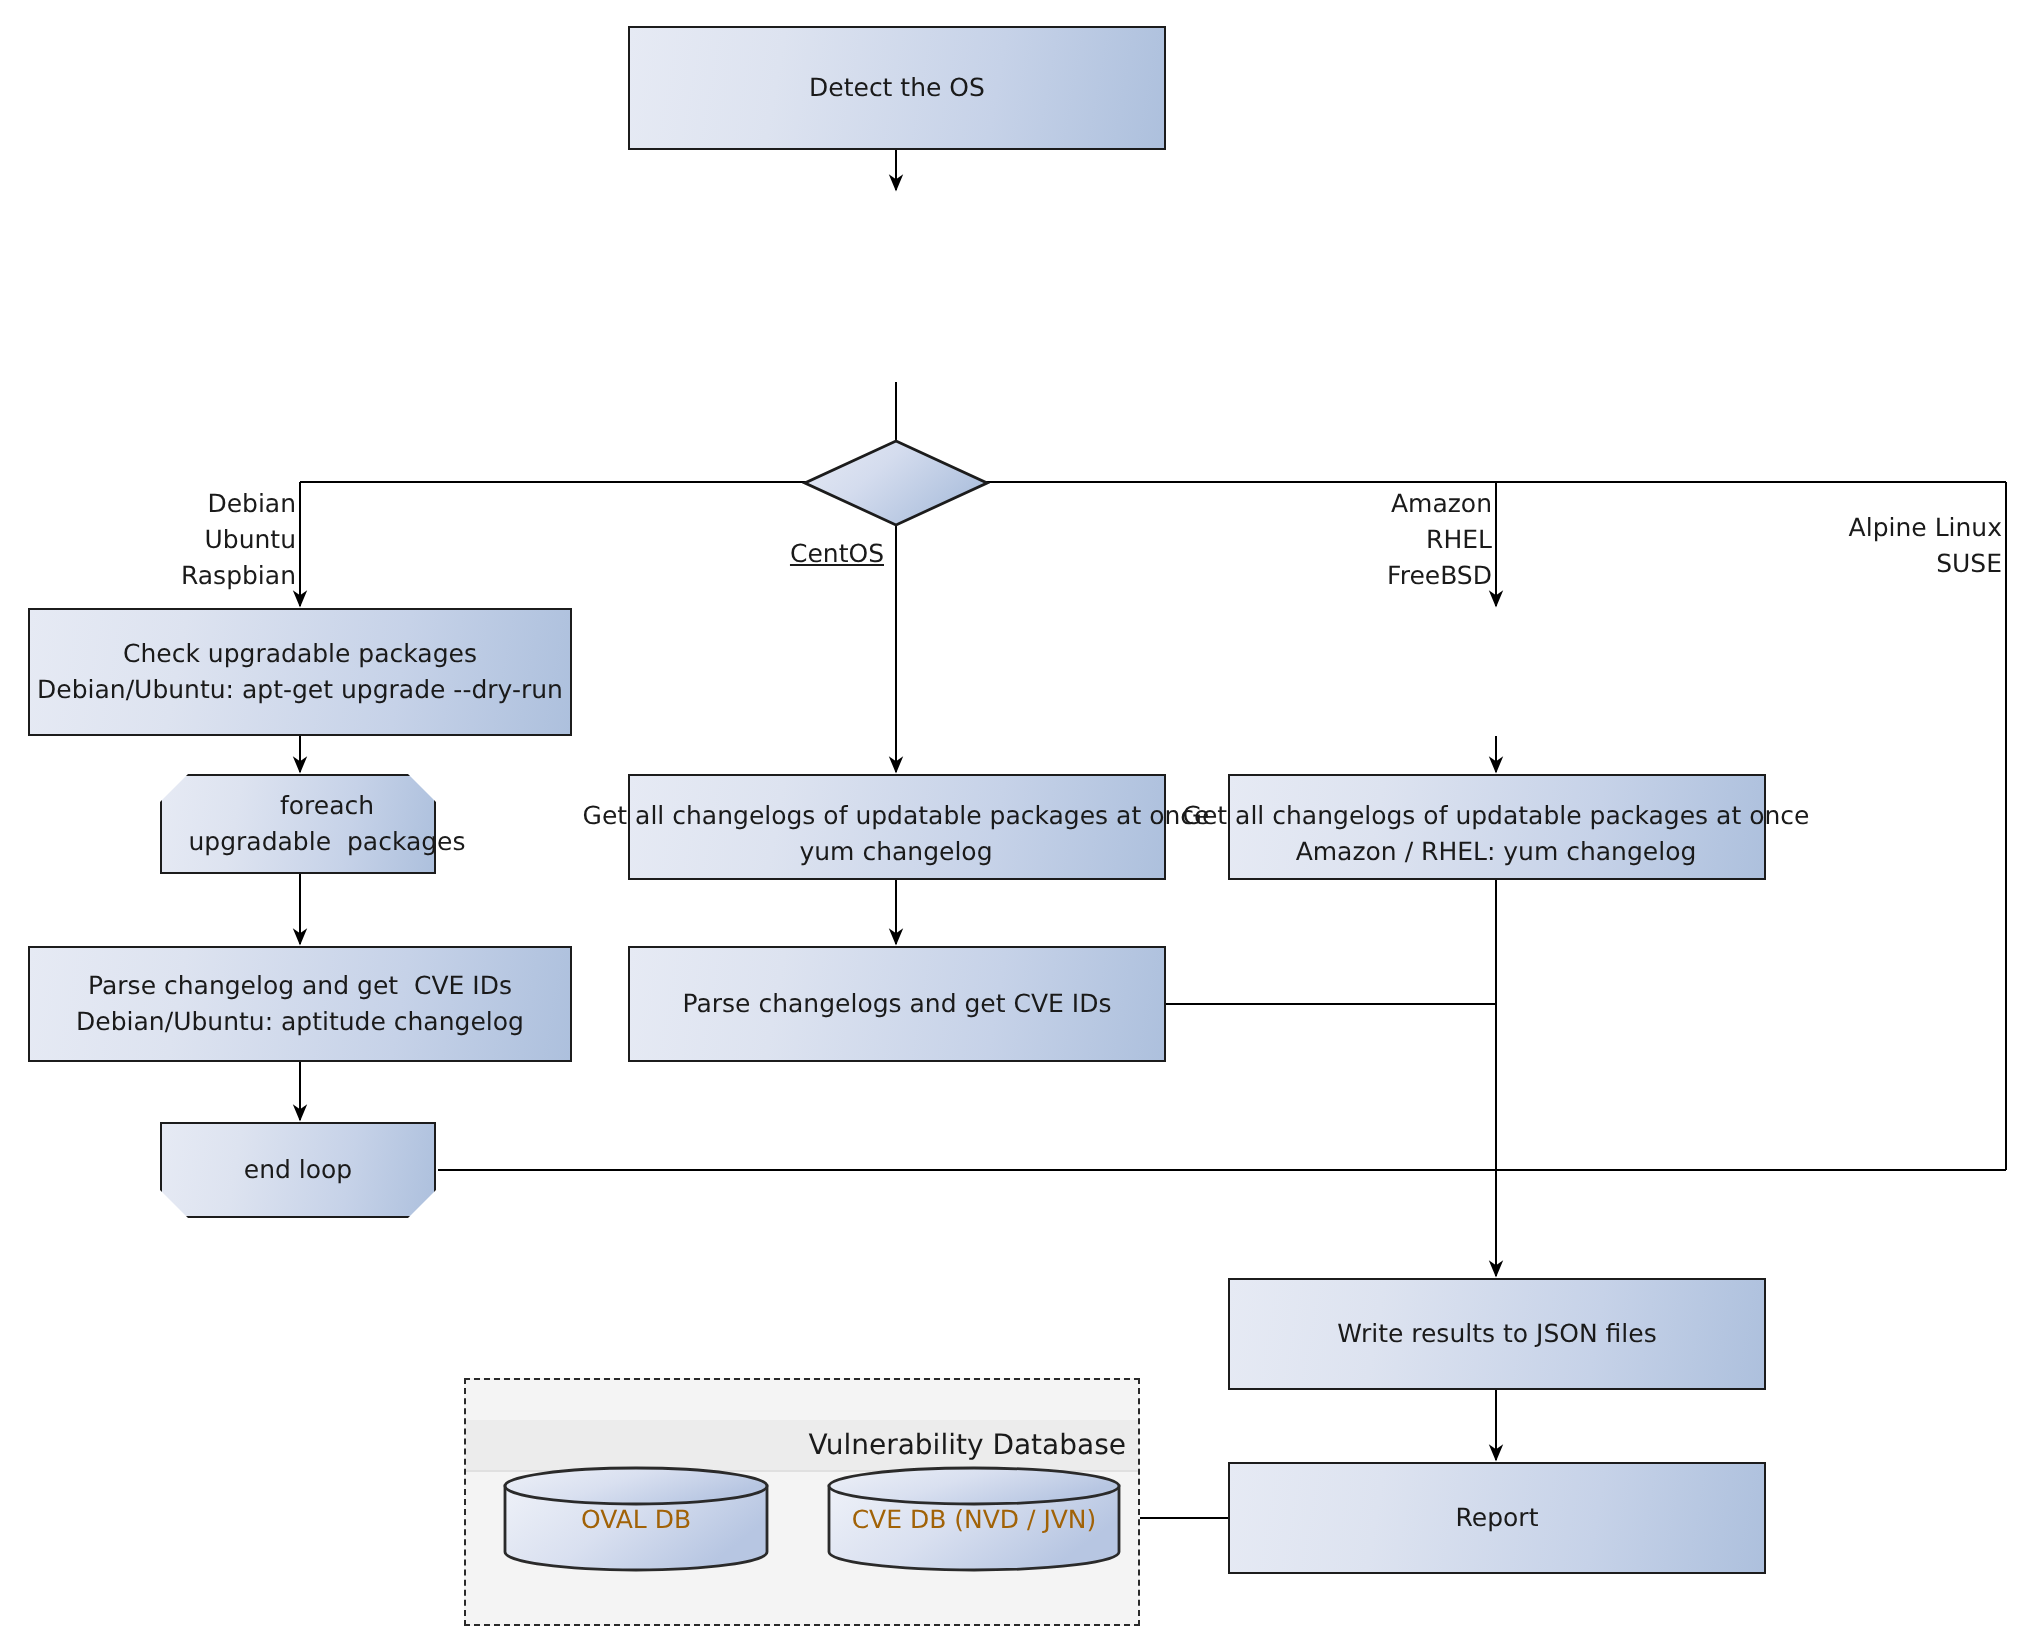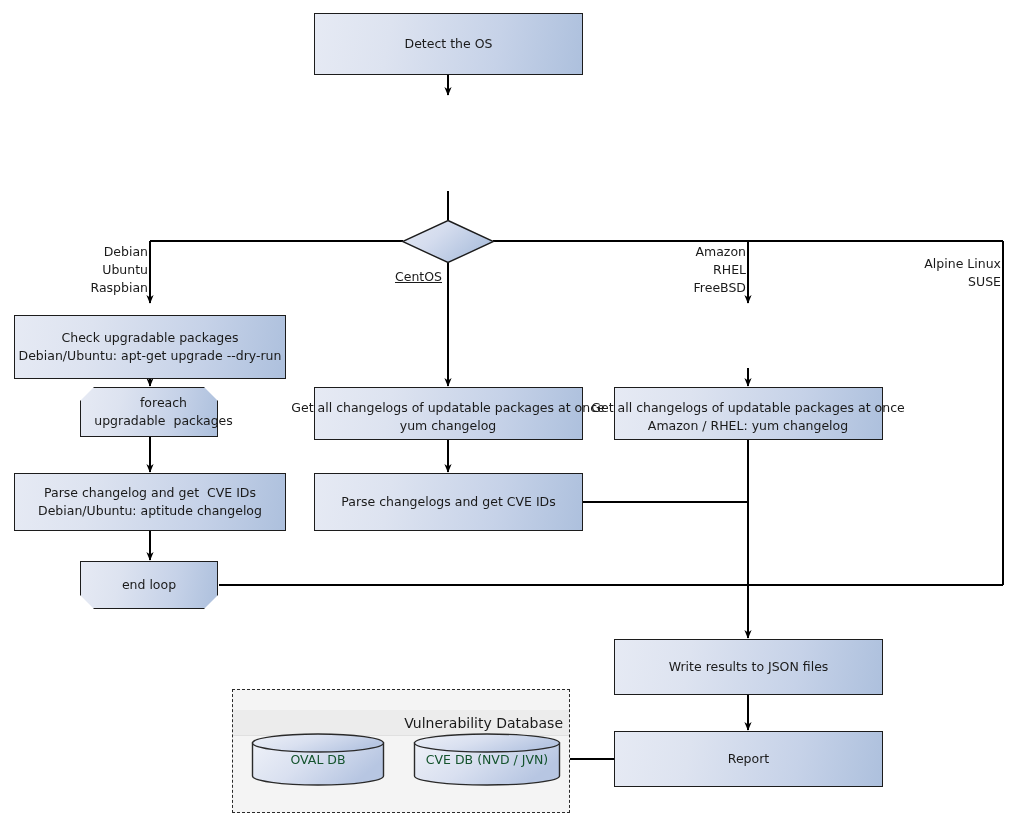--- a/index.html
+++ b/index.html
@@ -213,7 +213,7 @@
   <div class="branch-label right" style="left:903px; top:255px; width:98px;">Alpine Linux
 SUSE</div>
 
-  <div class="node proc txt-center" style="left:14px; top:304px; width:272px; height:64px;margin-top:11px;">
+  <div class="node proc txt-center" style="left:14px; top:304px; width:272px; height:64px;">
     <span>Check upgradable packages
 Debian/Ubuntu: apt-get upgrade --dry-run</span>
   </div>

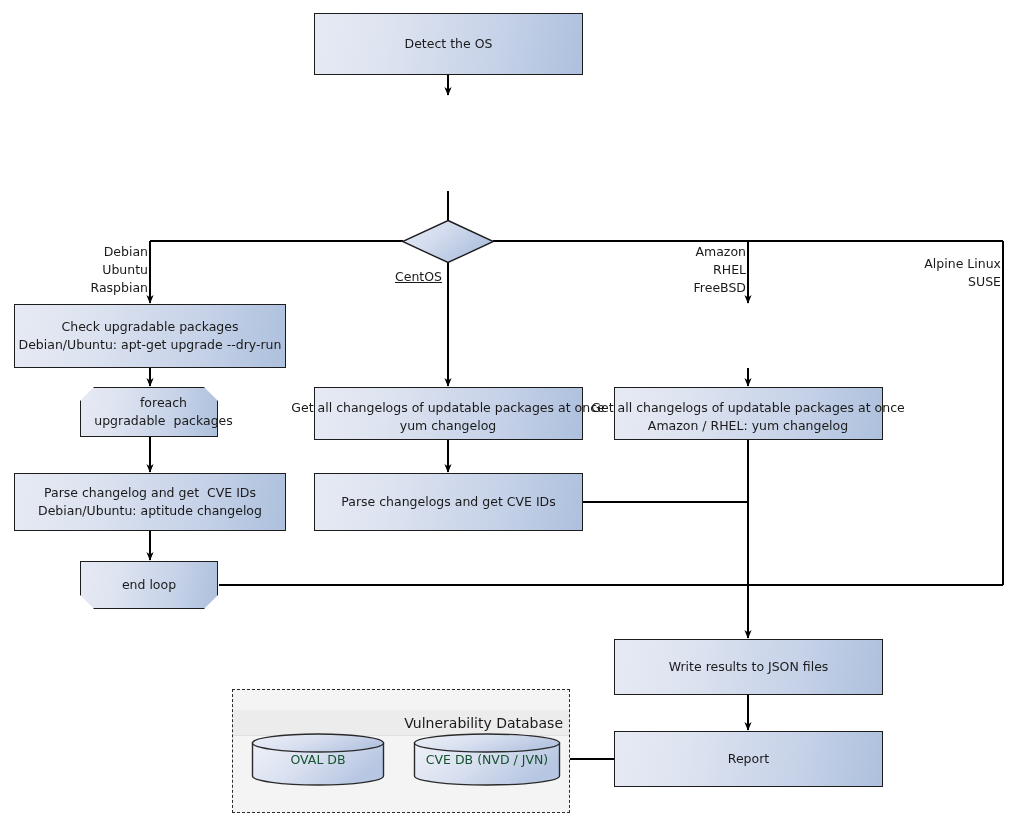--- a/index.html
+++ b/index.html
@@ -130,7 +130,7 @@
     position: absolute;
     z-index: 4;
     font-size: 12.5px;
-    color: #14532d;
+    color: #a16207;
     text-align: center;
     white-space: pre;
     pointer-events: none;

